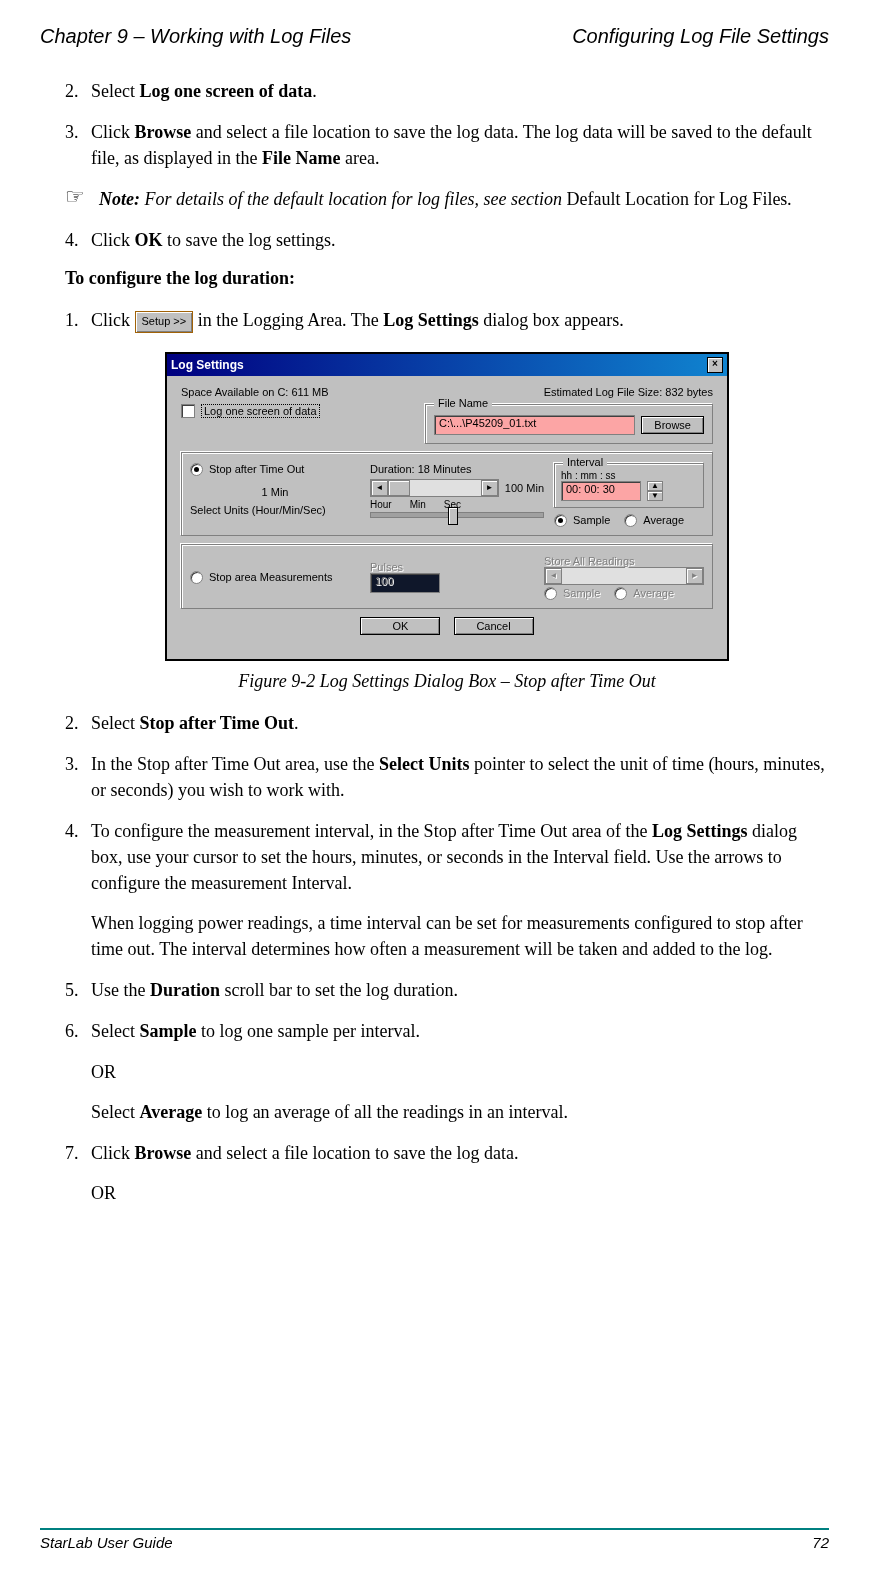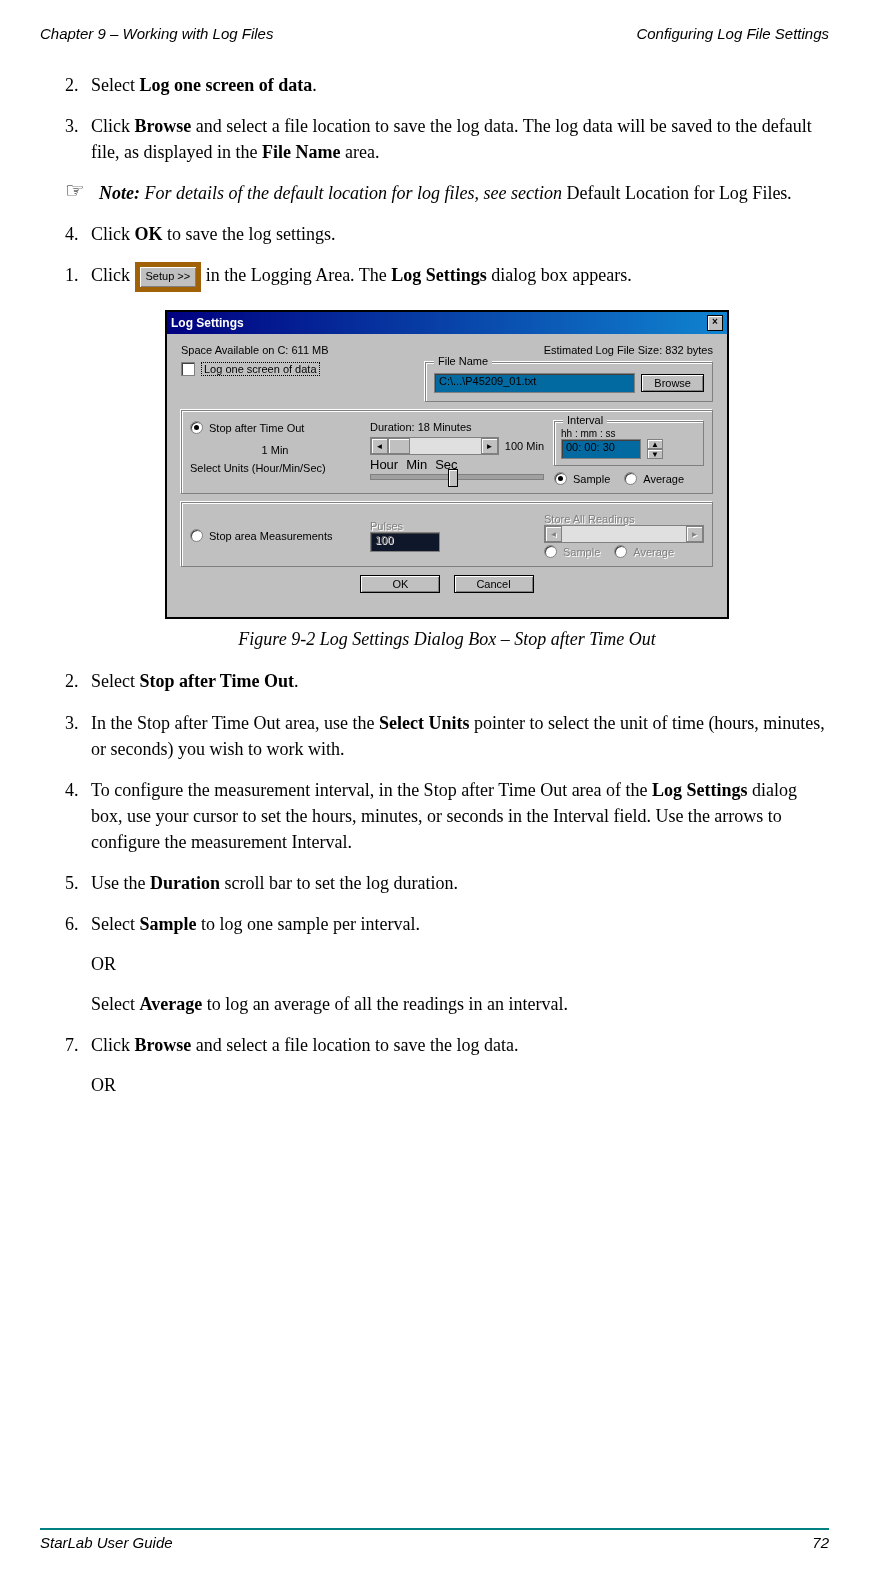--- a/index.html
+++ b/index.html
@@ -22,7 +22,7 @@
     justify-content: space-between;
     font-family: Arial, Helvetica, sans-serif;
     font-style: italic;
-    font-size: 15px;
+    font-size: 20px;
     margin-bottom: 30px;
   }
   .content {

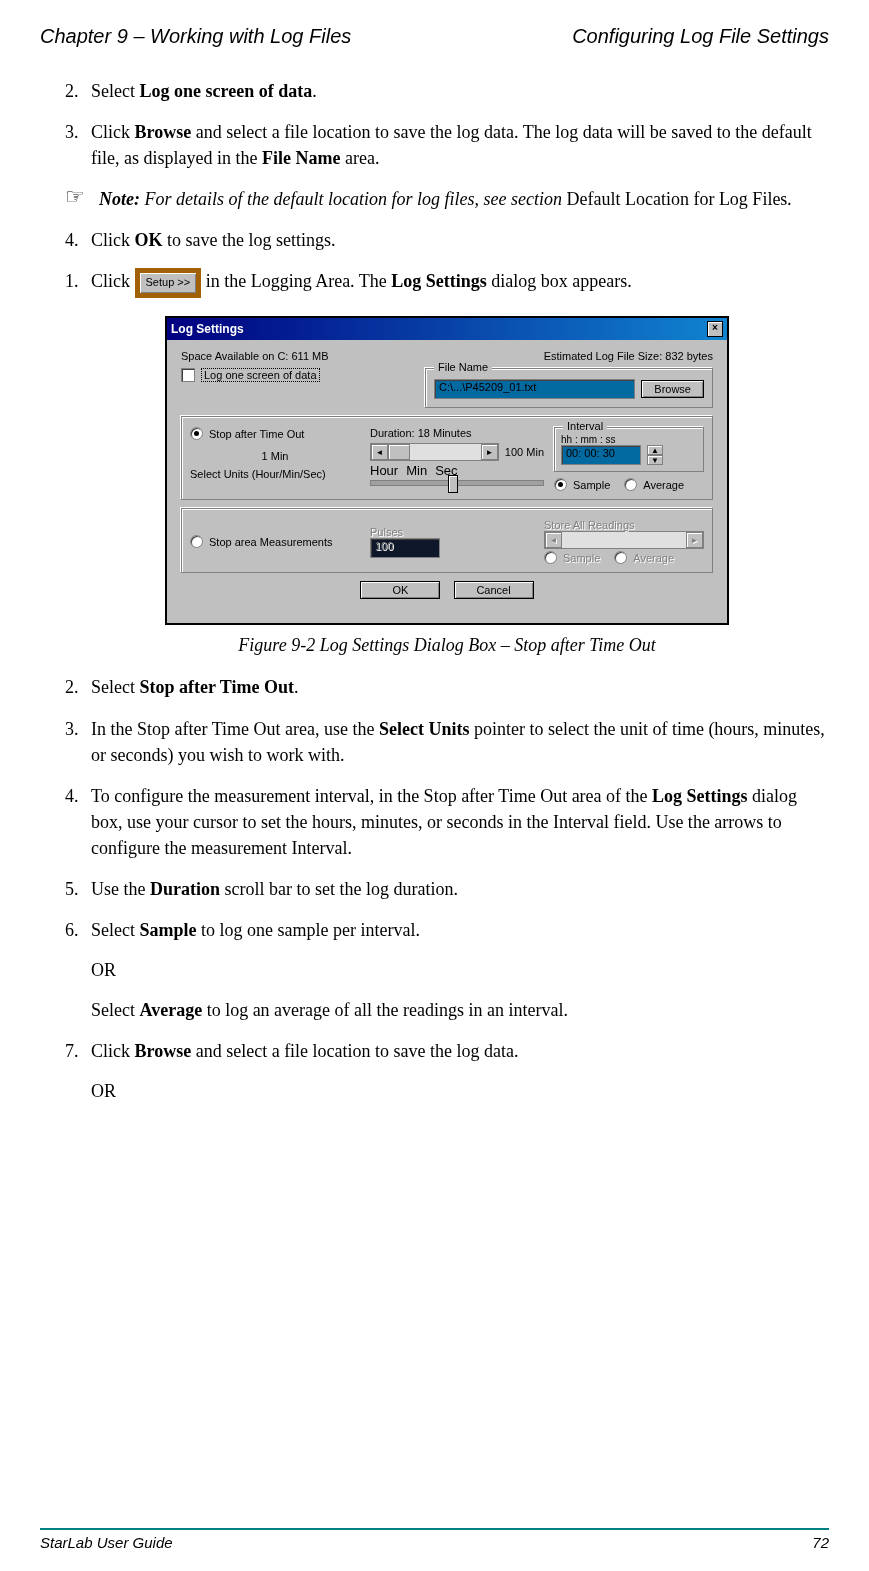--- a/index.html
+++ b/index.html
@@ -296,6 +296,7 @@
     </div>
 
 
+    <div class="sub-heading">To configure the log duration:</div>
 
     <div class="para list-item">
       <div class="list-num">1.</div>

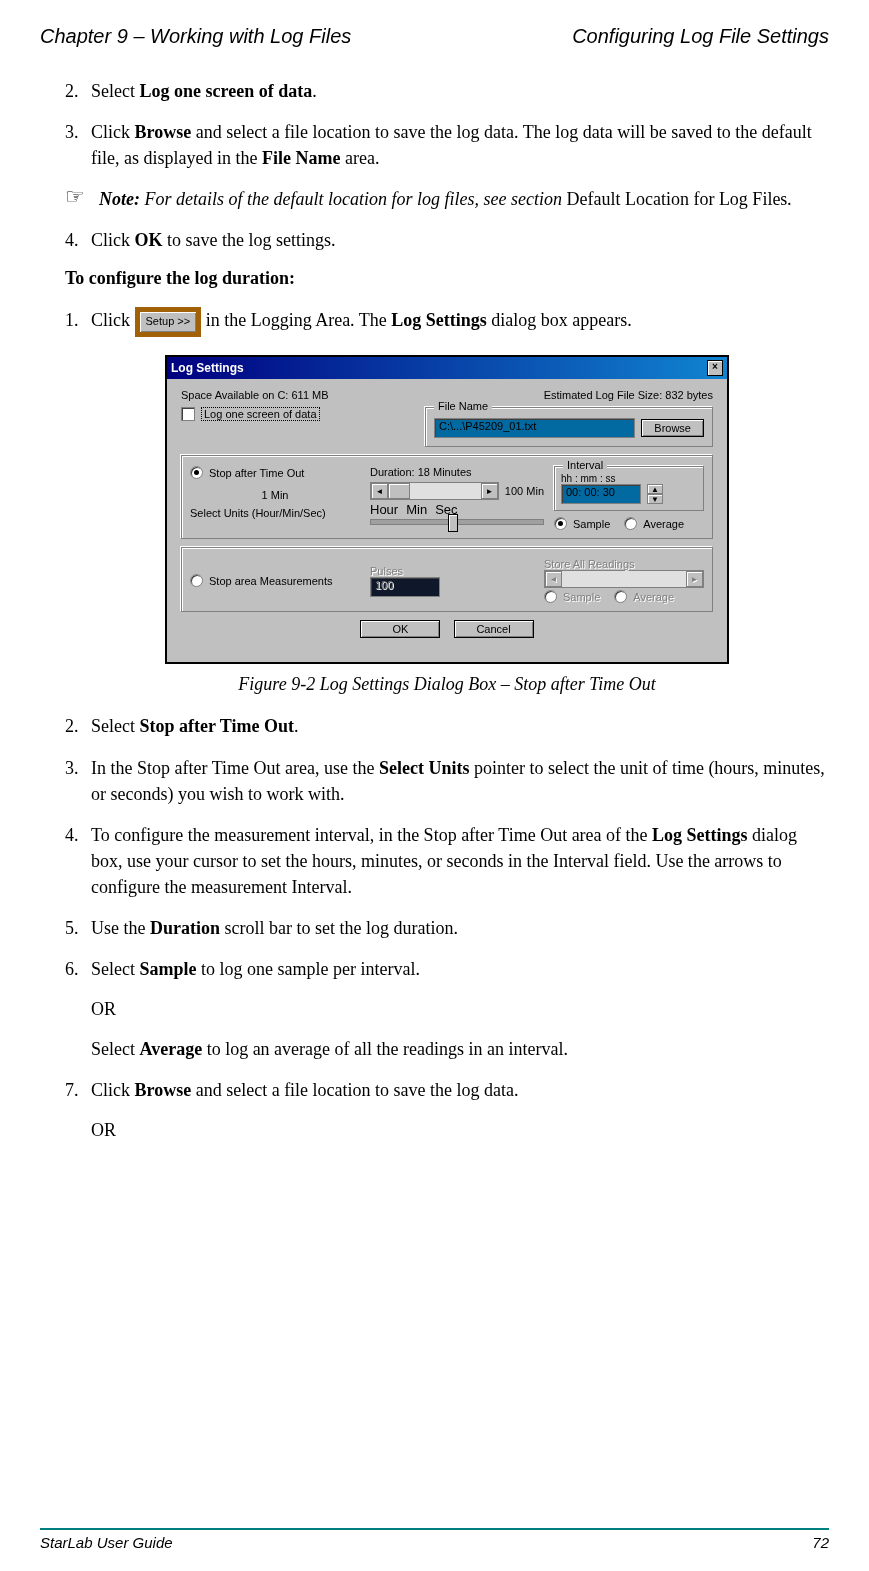--- a/index.html
+++ b/index.html
@@ -76,7 +76,7 @@
   .setup-btn {
     display: inline-block;
     background: #c0c0c0;
-    border: 5px solid #a16207;
+    border: 1px solid #a16207;
     font-family: Arial, sans-serif;
     font-size: 11px;
     padding: 2px 6px;

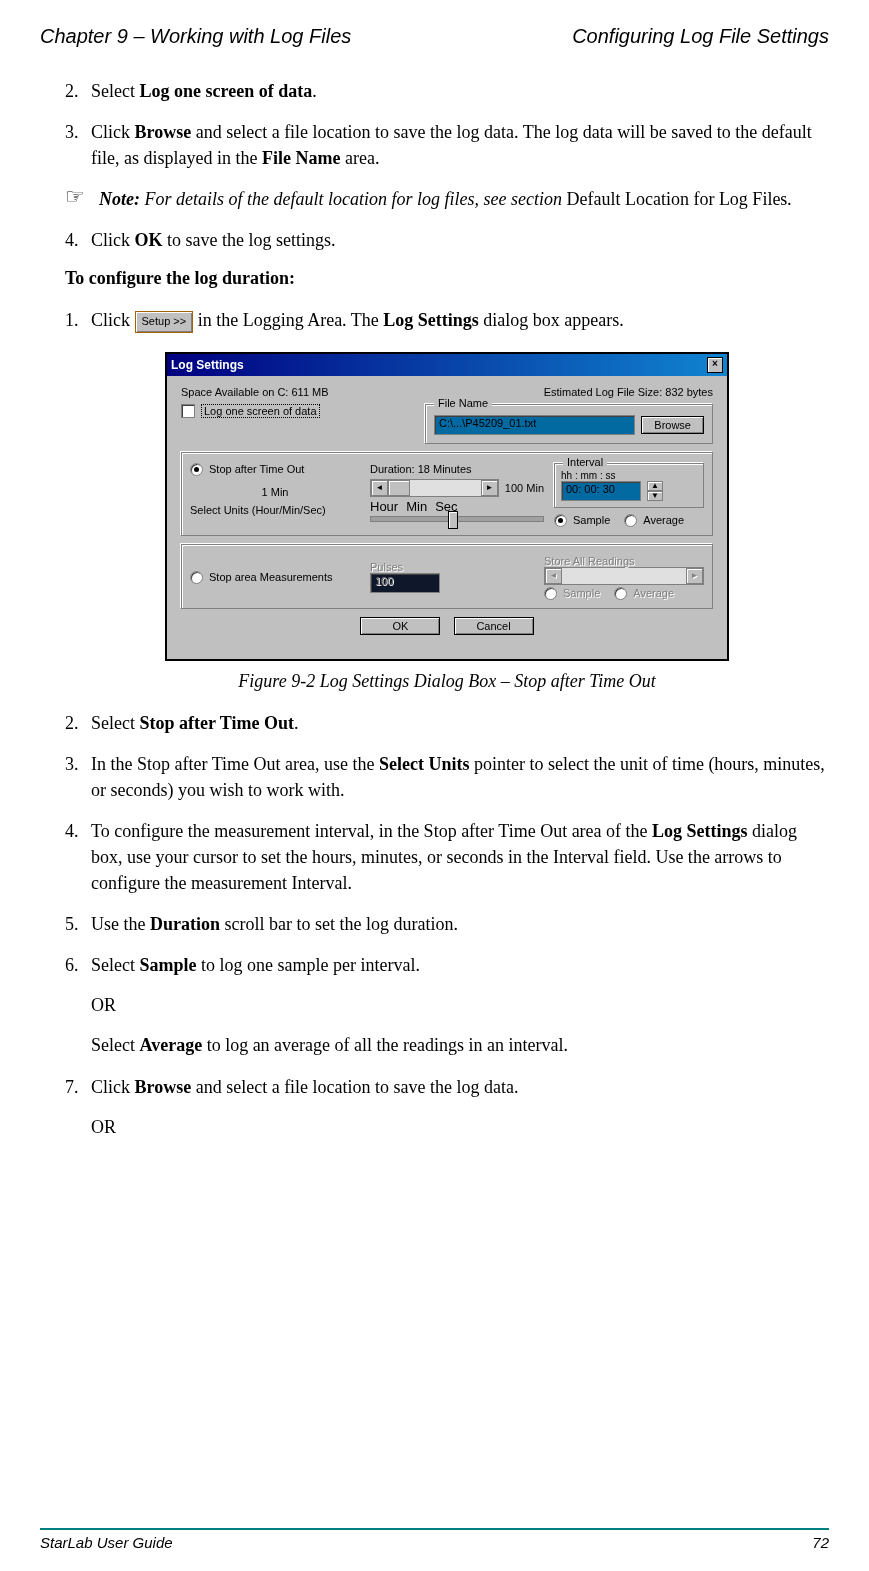--- a/index.html
+++ b/index.html
@@ -157,7 +157,7 @@
     padding: 0 2px;
   }
   .win-input {
-    background: #0369a1;
+    background: #fca5a5;
     border: 1px solid #808080;
     box-shadow: inset 1px 1px 0 #404040;
     padding: 1px 4px;

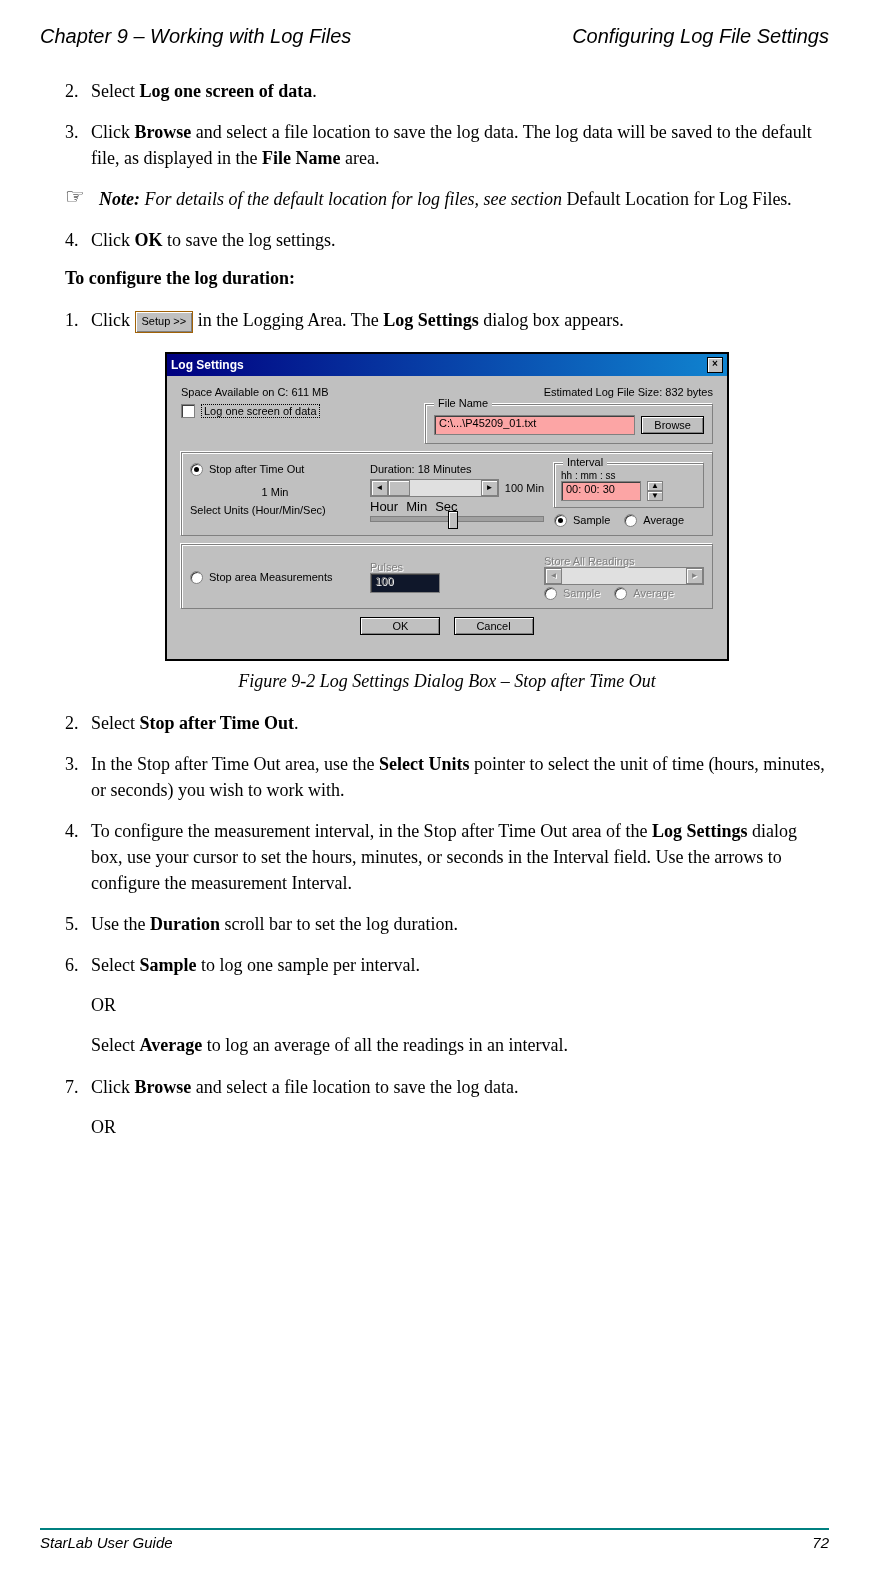--- a/index.html
+++ b/index.html
@@ -351,7 +351,7 @@
                   </div>
                   <span>100 Min</span>
                 </div>
-                <div class="row-flex" style="gap:8px;font-size:13px;margin-bottom:2px;">
+                <div class="row-flex" style="gap:18px;font-size:10px;margin-bottom:2px;">
                   <span>Hour</span>
                   <span>Min</span>
                   <span>Sec</span>

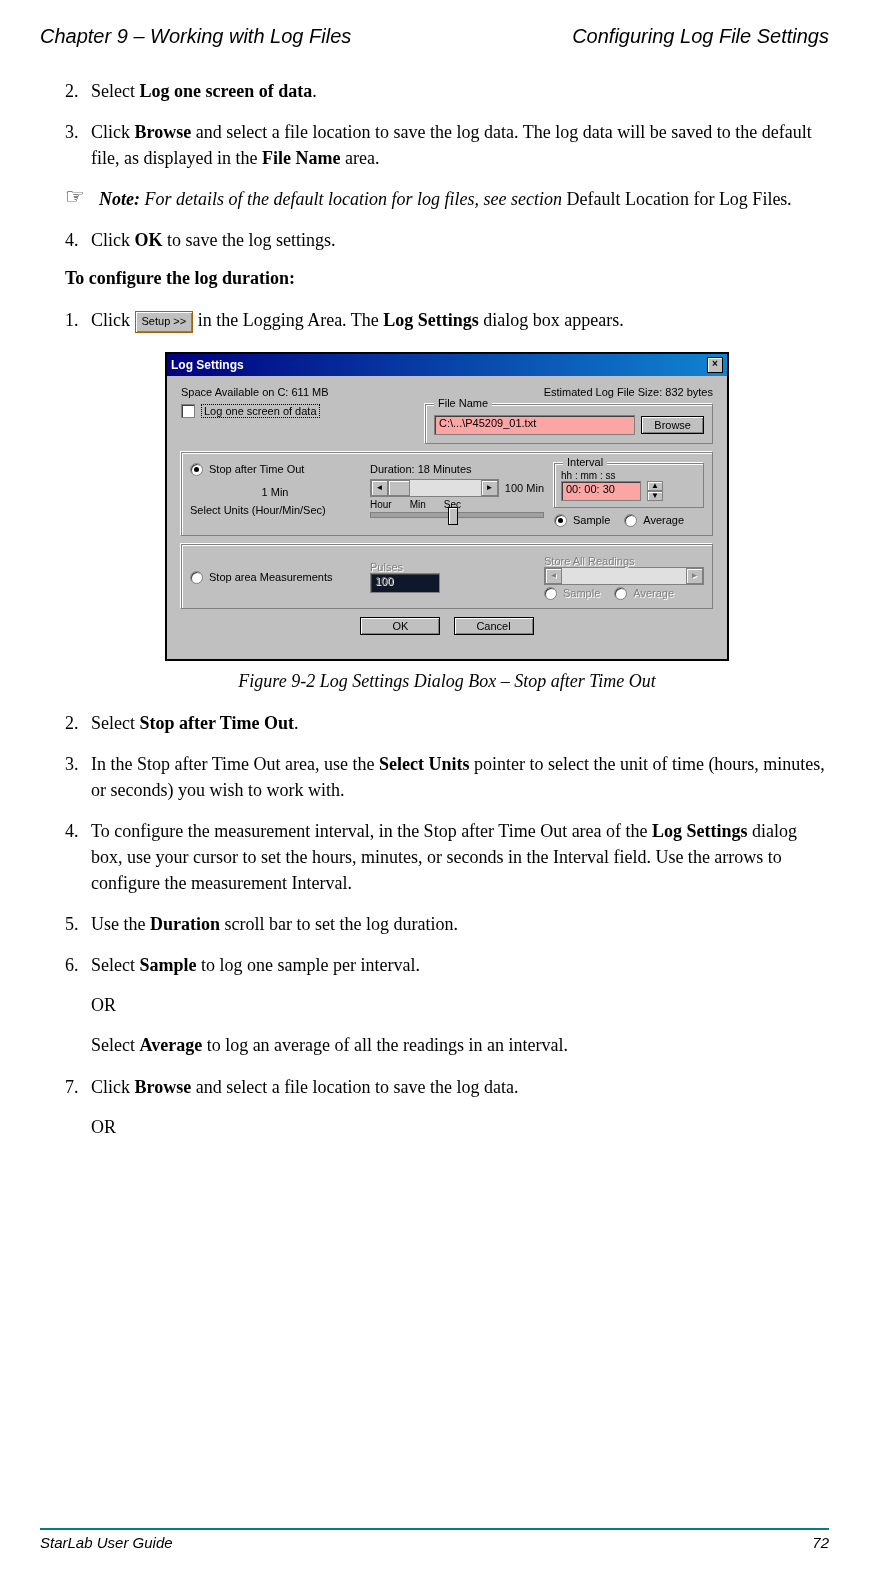--- a/index.html
+++ b/index.html
@@ -445,6 +445,7 @@
       <div class="list-num">4.</div>
       <div class="list-body">
         <span>To configure the measurement interval, in the Stop after Time Out area of the </span><b>Log Settings</b><span> dialog box, use your cursor to set the hours, minutes, or seconds in the Interval field. Use the arrows to configure the measurement Interval.</span>
+        <div class="sub-para">When logging power readings, a time interval can be set for measurements configured to stop after time out. The interval determines how often a measurement will be taken and added to the log.</div>
       </div>
     </div>
 

